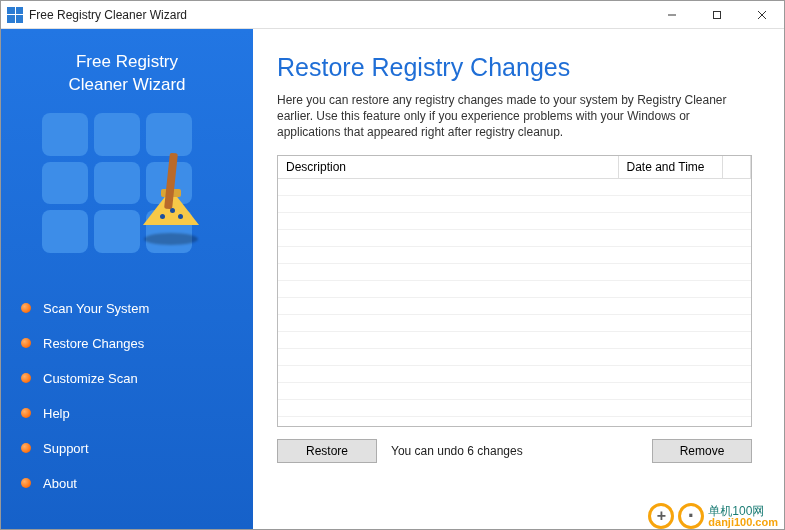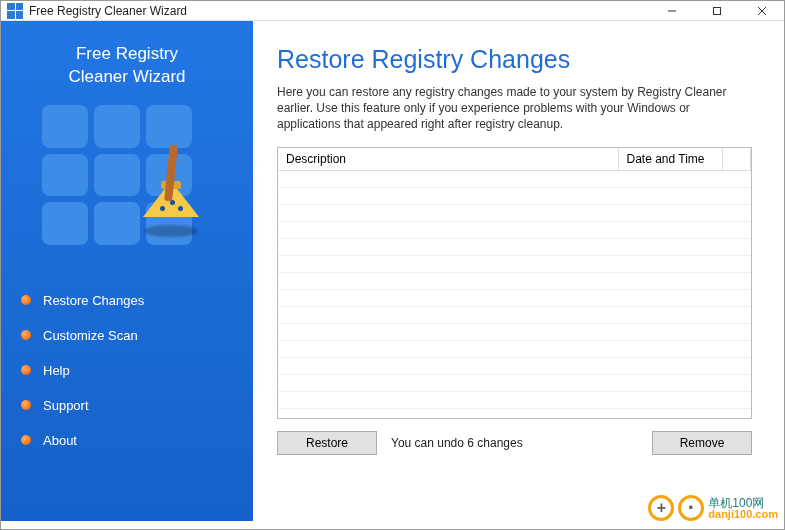--- a/index.html
+++ b/index.html
@@ -4,7 +4,7 @@
 <style>
   * { box-sizing: border-box; margin: 0; padding: 0; }
   body { font-family: "Segoe UI", Tahoma, sans-serif; font-size: 12px; background: #fff; width: 785px; height: 530px; overflow: hidden; border: 1px solid #999; position: relative; }
-  .titlebar { height: 20px; display: flex; align-items: center; background: #fff; padding-left: 6px; border-bottom: 1px solid #e0e0e0; }
+  .titlebar { height: 28px; display: flex; align-items: center; background: #fff; padding-left: 6px; border-bottom: 1px solid #e0e0e0; }
   .titlebar .app-icon { width: 16px; height: 16px; display: grid; grid-template-columns: 1fr 1fr; grid-template-rows: 1fr 1fr; gap: 1px; margin-right: 6px; }
   .titlebar .app-icon span { background: #2b7cd3; }
   .titlebar .title-text { font-size: 12px; color: #222; }

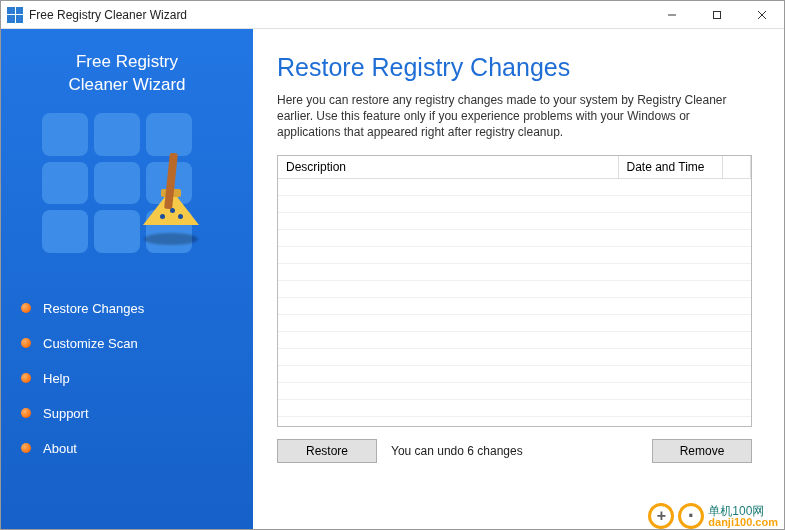--- a/index.html
+++ b/index.html
@@ -105,6 +105,10 @@
     <ul class="nav">
       <li>
           <span class="bullet"></span>
+          <span>Scan Your System</span>
+        </li>
+      <li>
+          <span class="bullet"></span>
           <span>Restore Changes</span>
         </li>
       <li>

